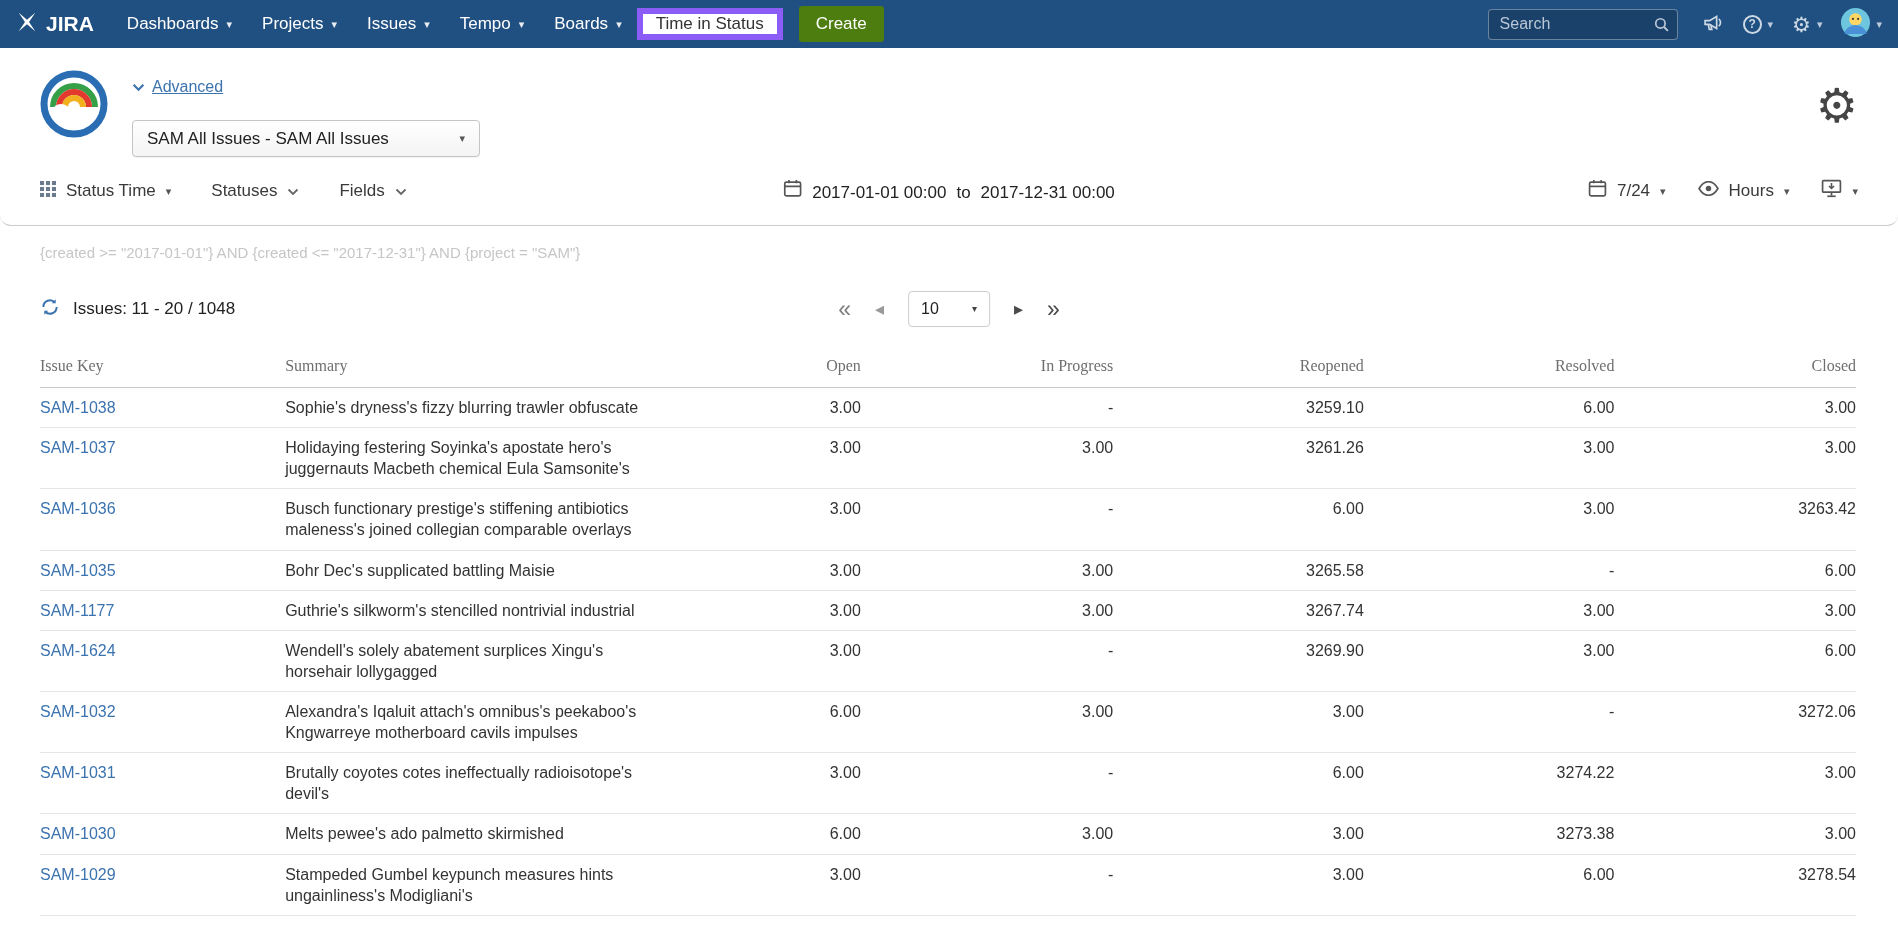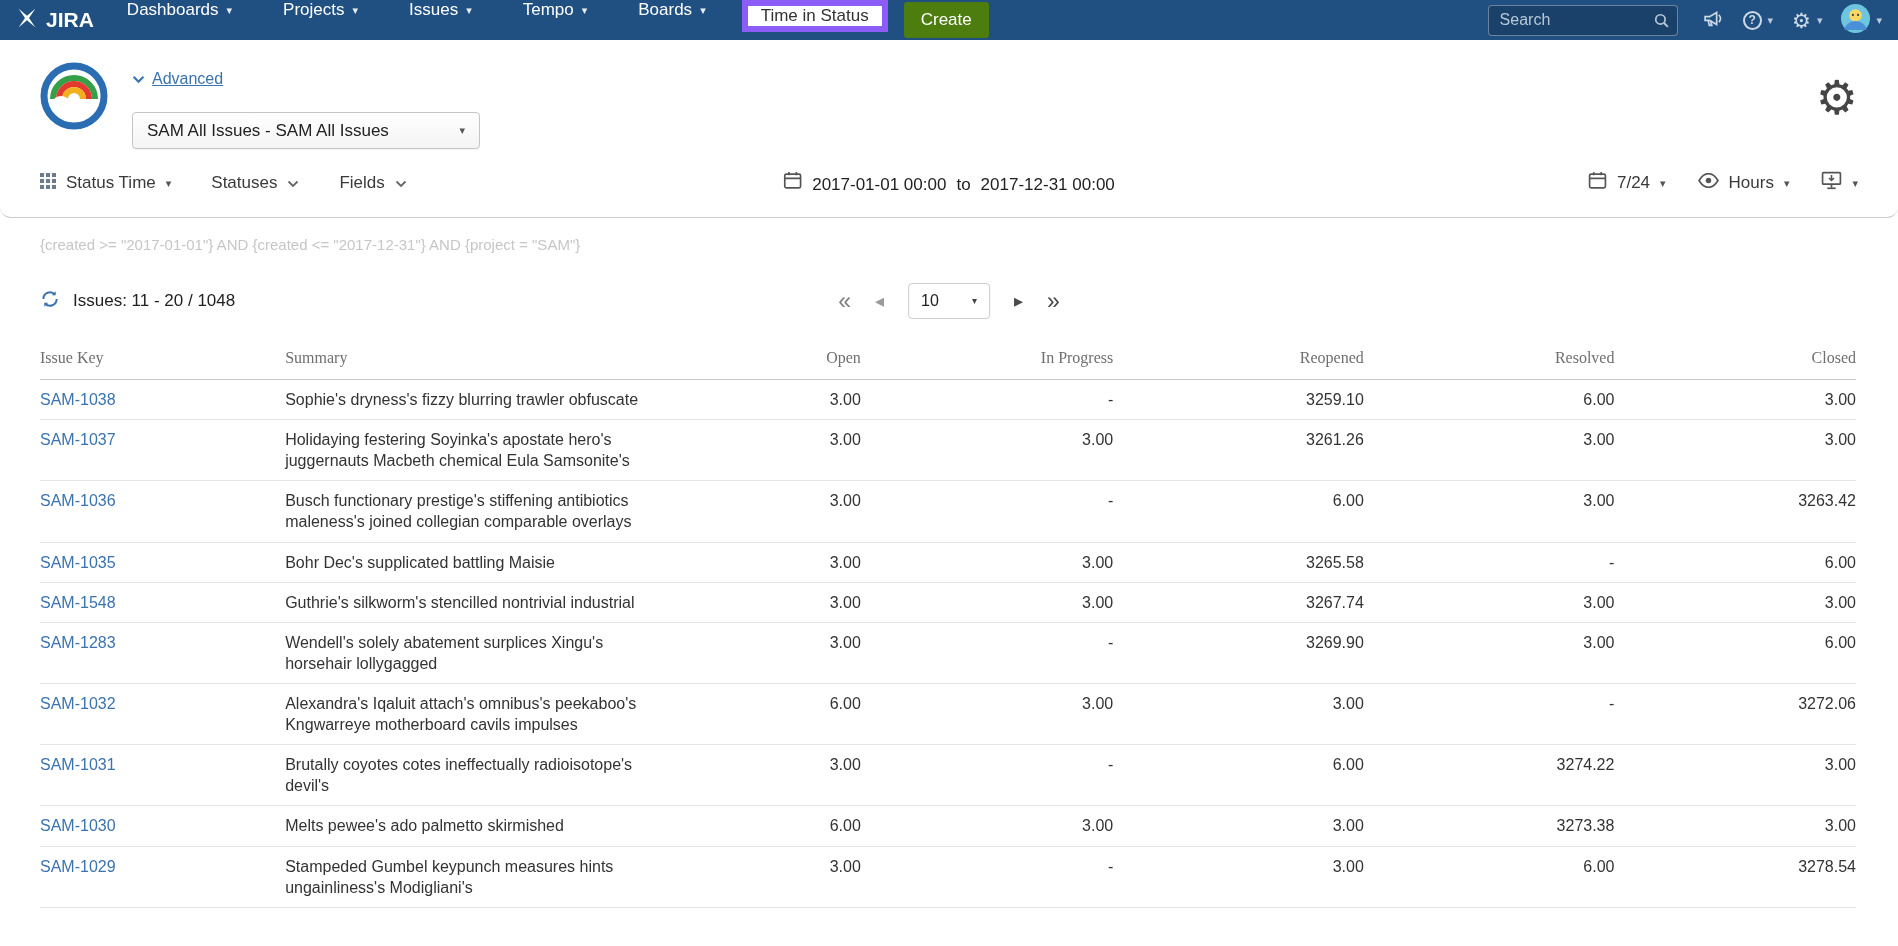--- a/index.html
+++ b/index.html
@@ -8,7 +8,7 @@
   .page { width:1898px; height:946px; overflow:hidden; background:#fff; position:relative; }
 
   
-  .topnav { height:40px; background:#205081; display:flex; align-items:stretch; }
+  .topnav { height:48px; background:#205081; display:flex; align-items:stretch; }
   .brand { display:flex; align-items:center; gap:8px; padding:0 18px 0 16px; color:#fff; font-size:21px; font-weight:bold; cursor:pointer; }
   .nav-items { display:flex; align-items:flex-start; list-style:none;gap:21px; }
   .nav-item { display:flex; align-items:center; gap:8px; padding:0 15px; color:#fff; font-size:17px; cursor:pointer; white-space:nowrap; }

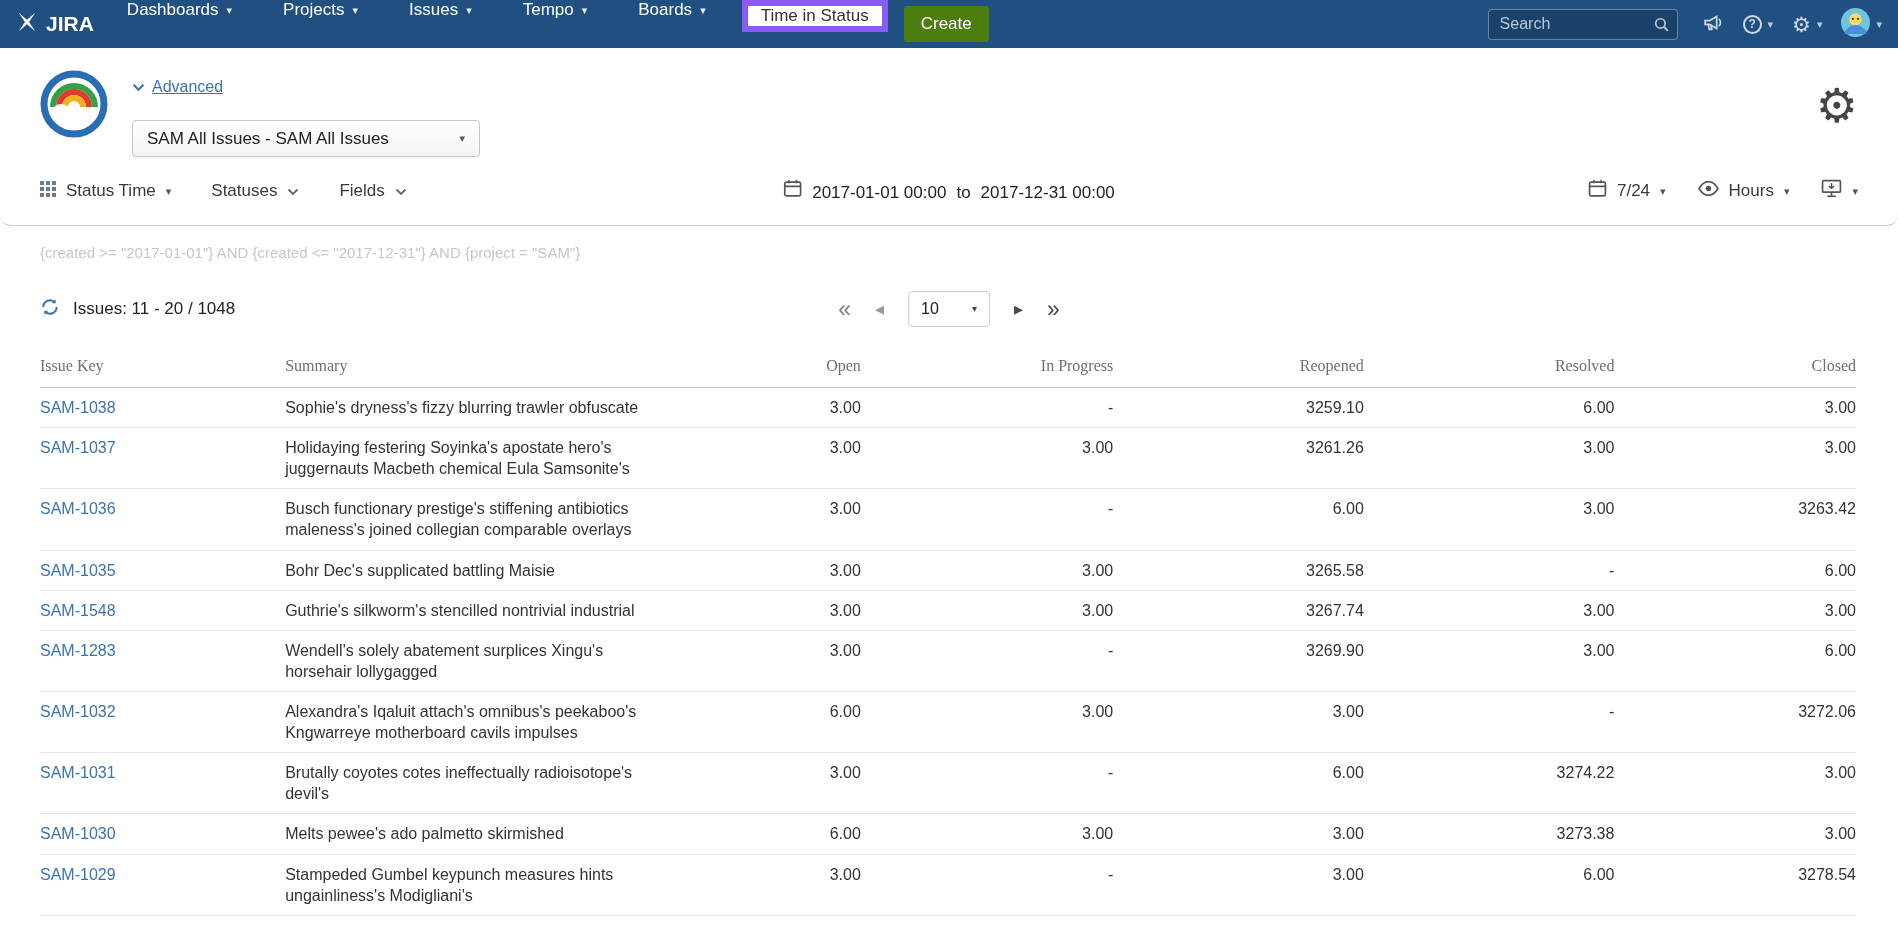--- a/index.html
+++ b/index.html
@@ -10,7 +10,7 @@
   
   .topnav { height:48px; background:#205081; display:flex; align-items:stretch; }
   .brand { display:flex; align-items:center; gap:8px; padding:0 18px 0 16px; color:#fff; font-size:21px; font-weight:bold; cursor:pointer; }
-  .nav-items { display:flex; align-items:flex-start; list-style:none;gap:21px; }
+  .nav-items { display:flex; align-items:center; list-style:none; }
   .nav-item { display:flex; align-items:center; gap:8px; padding:0 15px; color:#fff; font-size:17px; cursor:pointer; white-space:nowrap; }
   .caret { font-size:11px; line-height:1; opacity:.9; }
   .nav-item.highlighted { background:#fff; color:#333; border:6px solid #8b5cf6; padding:0 13px; }

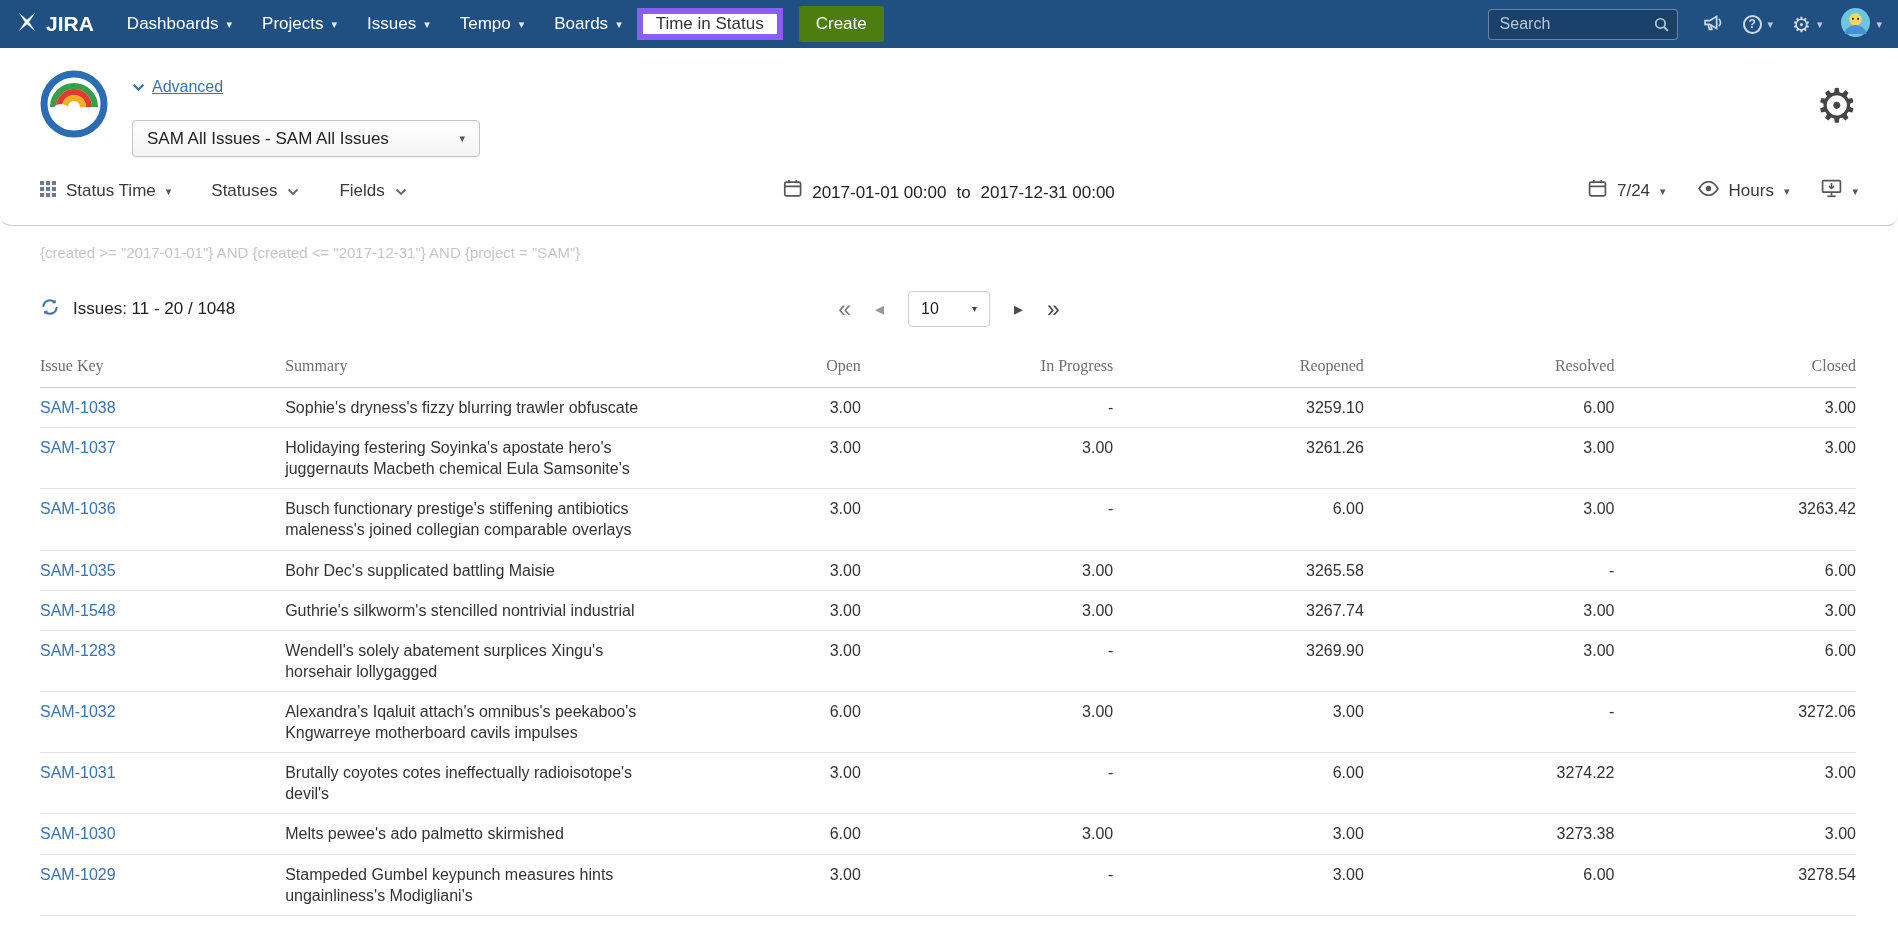--- a/index.html
+++ b/index.html
@@ -355,7 +355,7 @@
   </tr>
 
   <tr>
-    <td><a class="issue-key">SAM-1548</a></td>
+    <td><a class="issue-key">SAM-1177</a></td>
     <td class="summary">Guthrie's silkworm's stencilled nontrivial industrial</td>
     <td class="num">3.00</td>
     <td class="num">3.00</td>

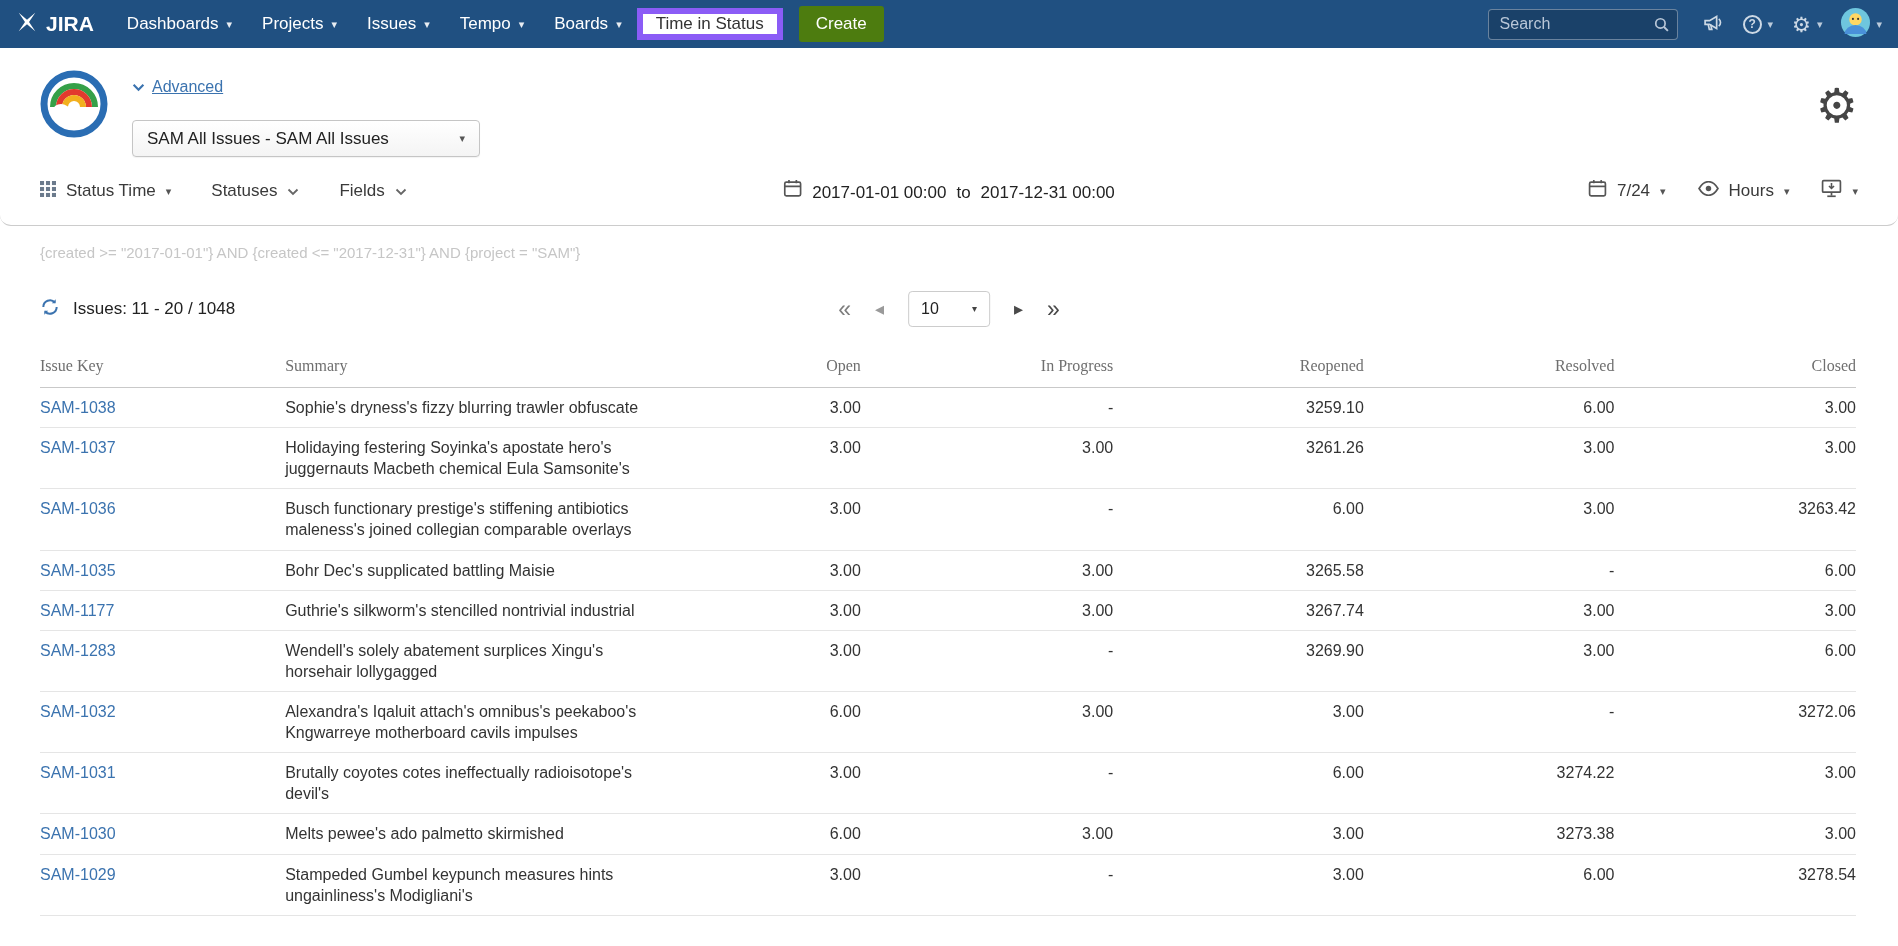--- a/index.html
+++ b/index.html
@@ -365,7 +365,7 @@
   </tr>
 
   <tr>
-    <td><a class="issue-key">SAM-1283</a></td>
+    <td><a class="issue-key">SAM-1624</a></td>
     <td class="summary">Wendell's solely abatement surplices Xingu's horsehair lollygagged</td>
     <td class="num">3.00</td>
     <td class="num">-</td>

